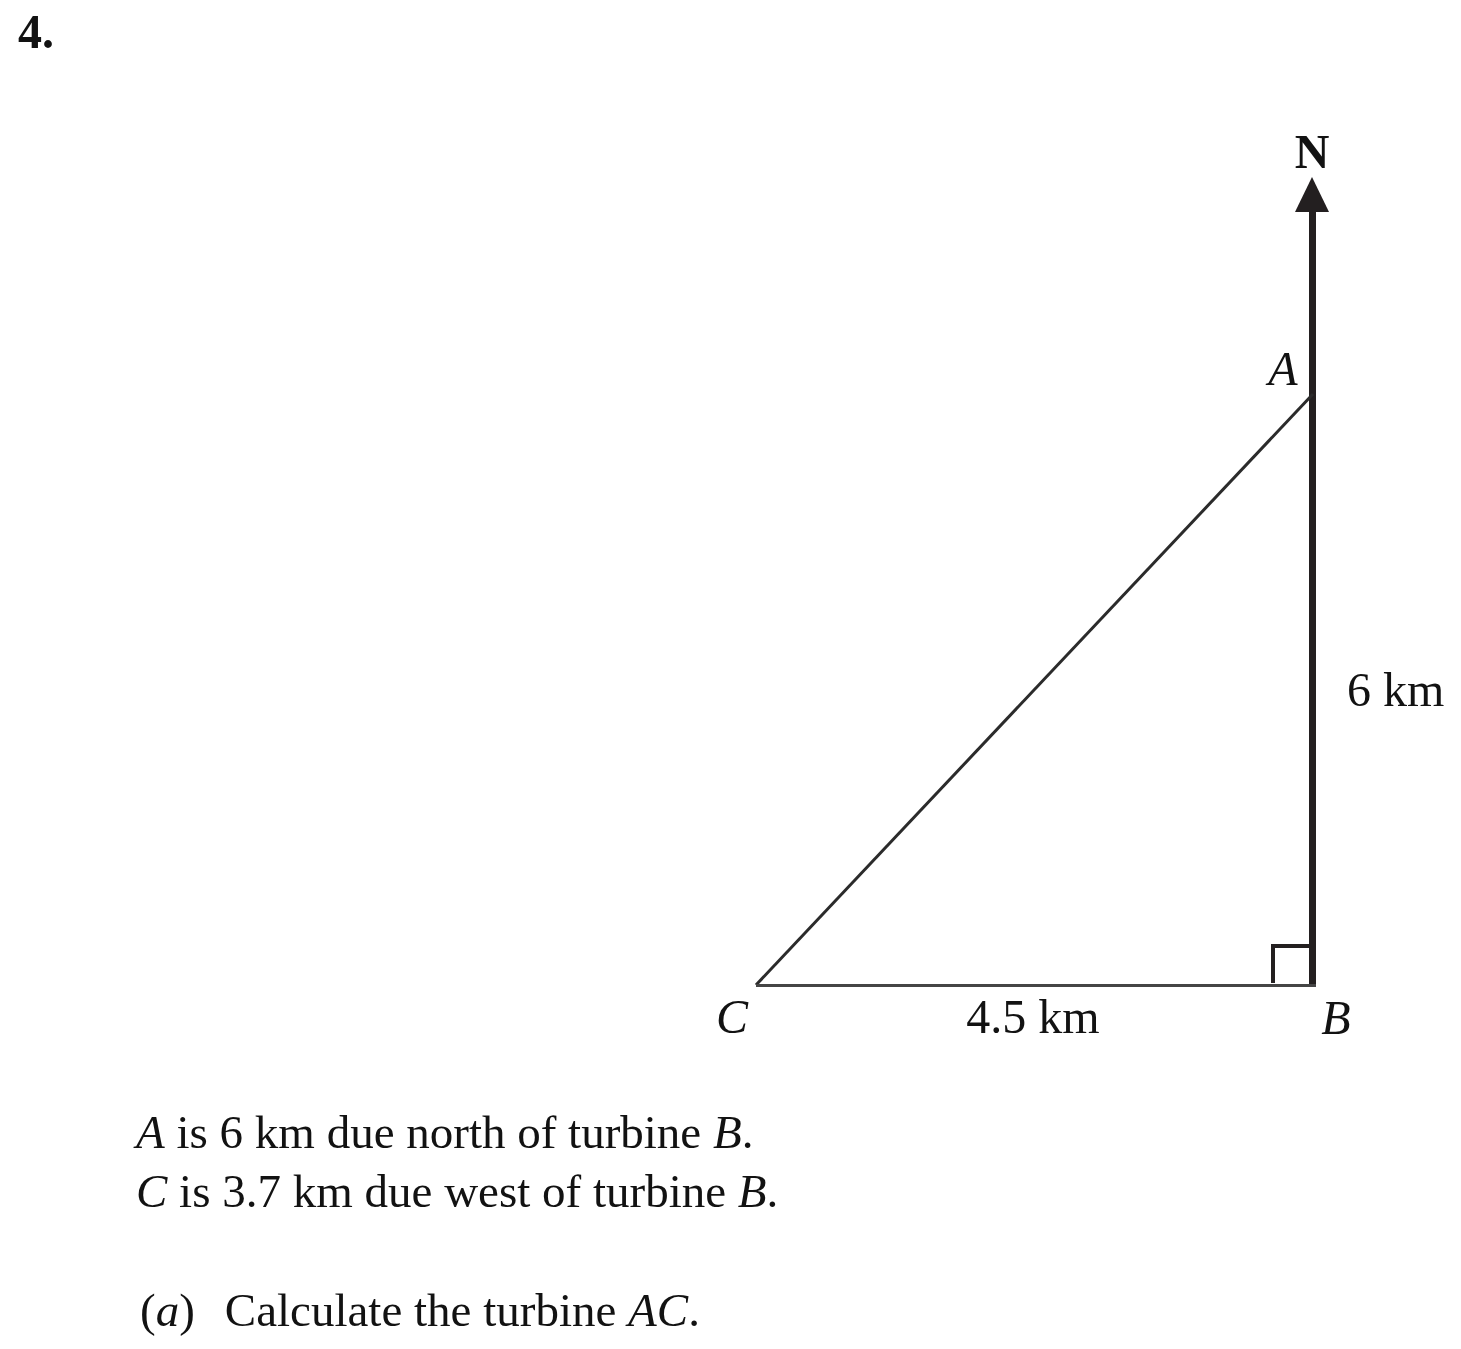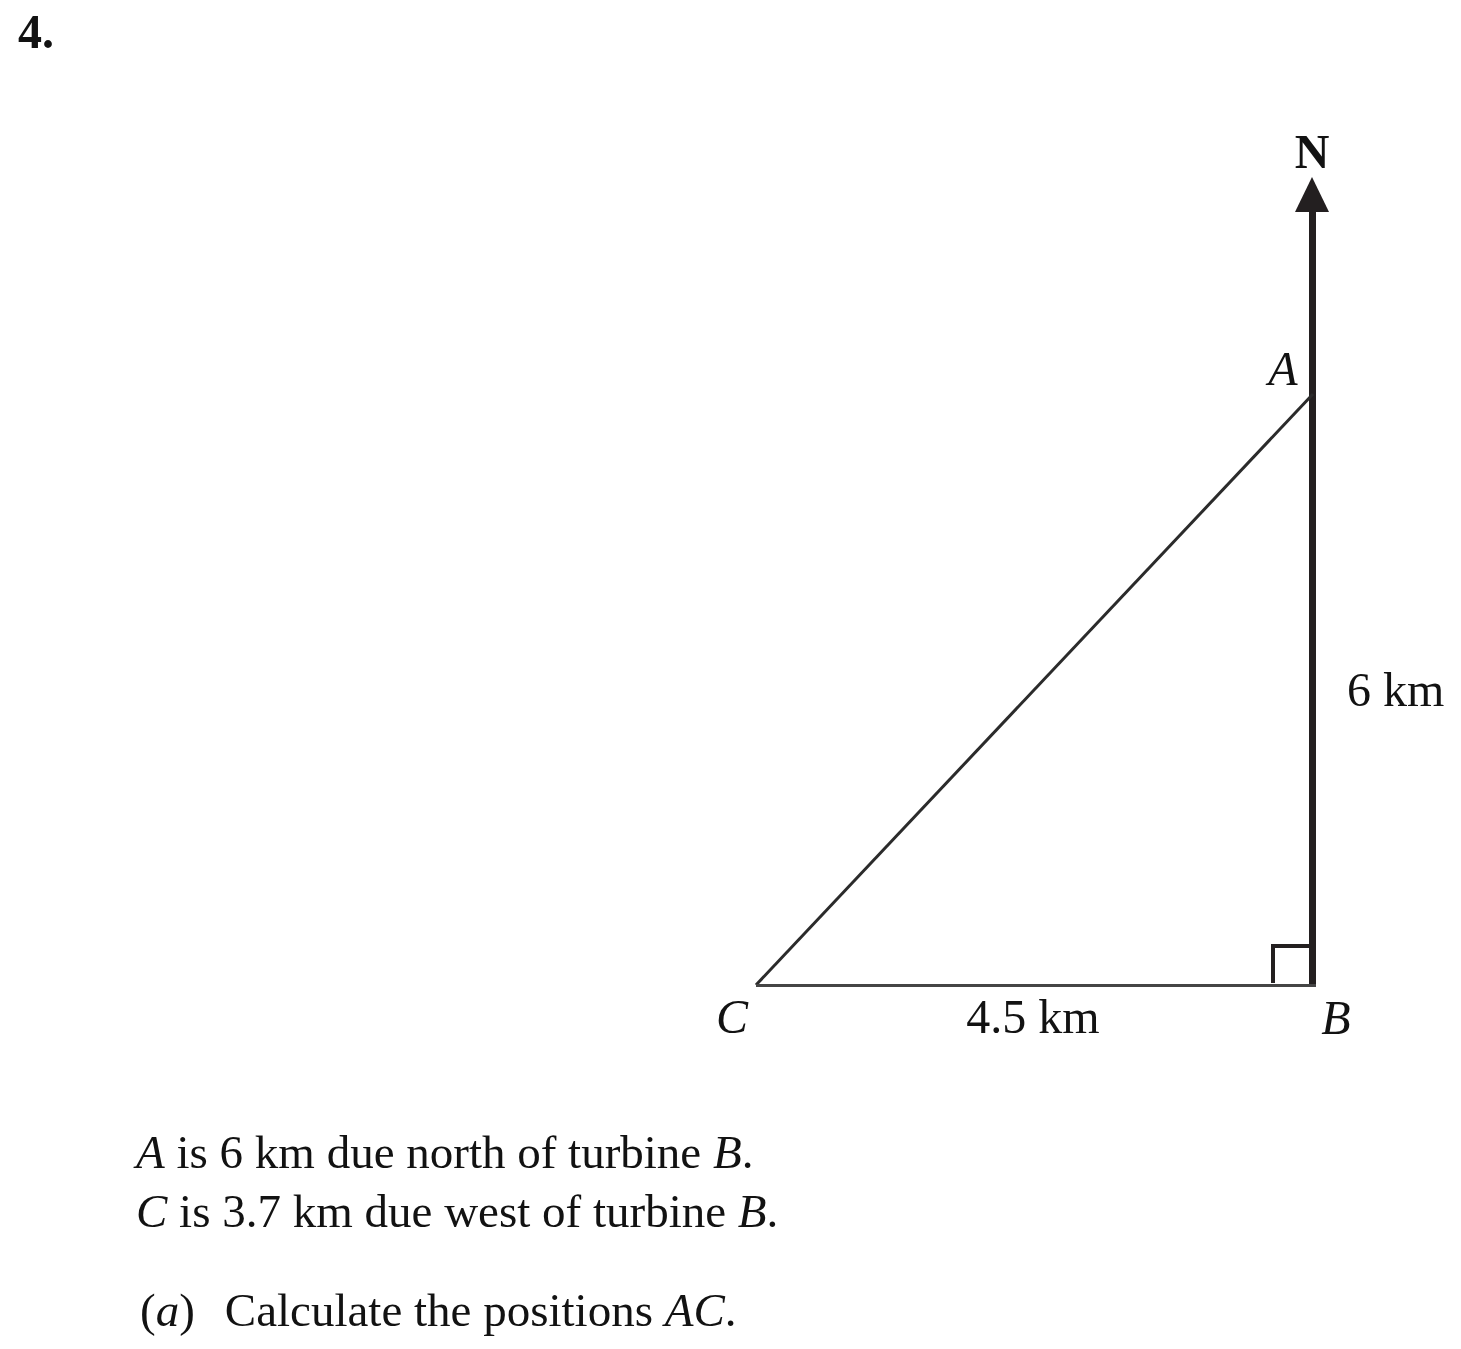--- a/index.html
+++ b/index.html
@@ -36,7 +36,6 @@
     left: 136px; top: 1103px;
     font-size: 47px; line-height: 59px;
     white-space: nowrap;
-    margin-top: 20px;
   }
   .part-a {
     left: 140px; top: 1283px;

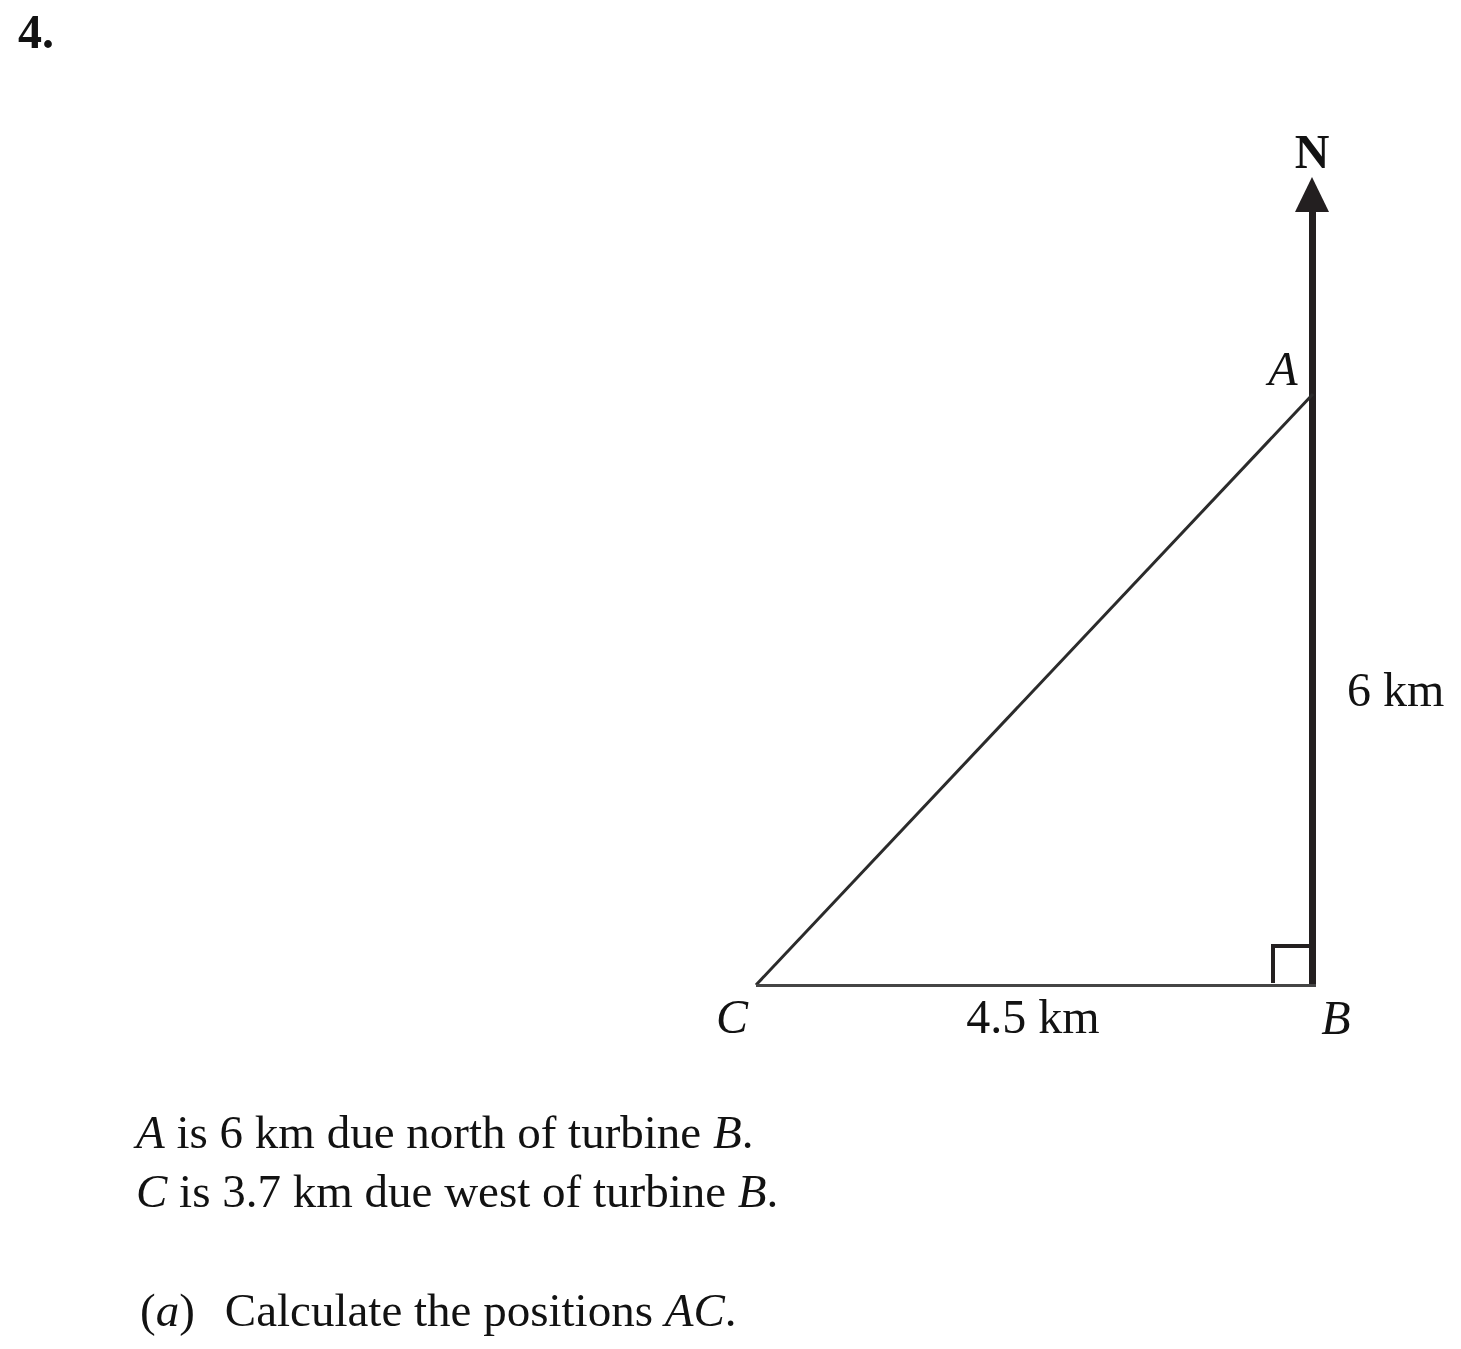--- a/index.html
+++ b/index.html
@@ -87,7 +87,7 @@
   </div>
 
   <div class="abs part-a">
-    <span class="paren-group"><span>(</span><span class="it">a</span><span>)</span></span><span>Calculate the positions </span><span class="it">AC</span><span>.</span>
+    <span class="paren-group"><span>(</span><span class="it">a</span><span>)</span></span><span>Calculate the turbine </span><span class="it">AC</span><span>.</span>
   </div>
 
 </div>

